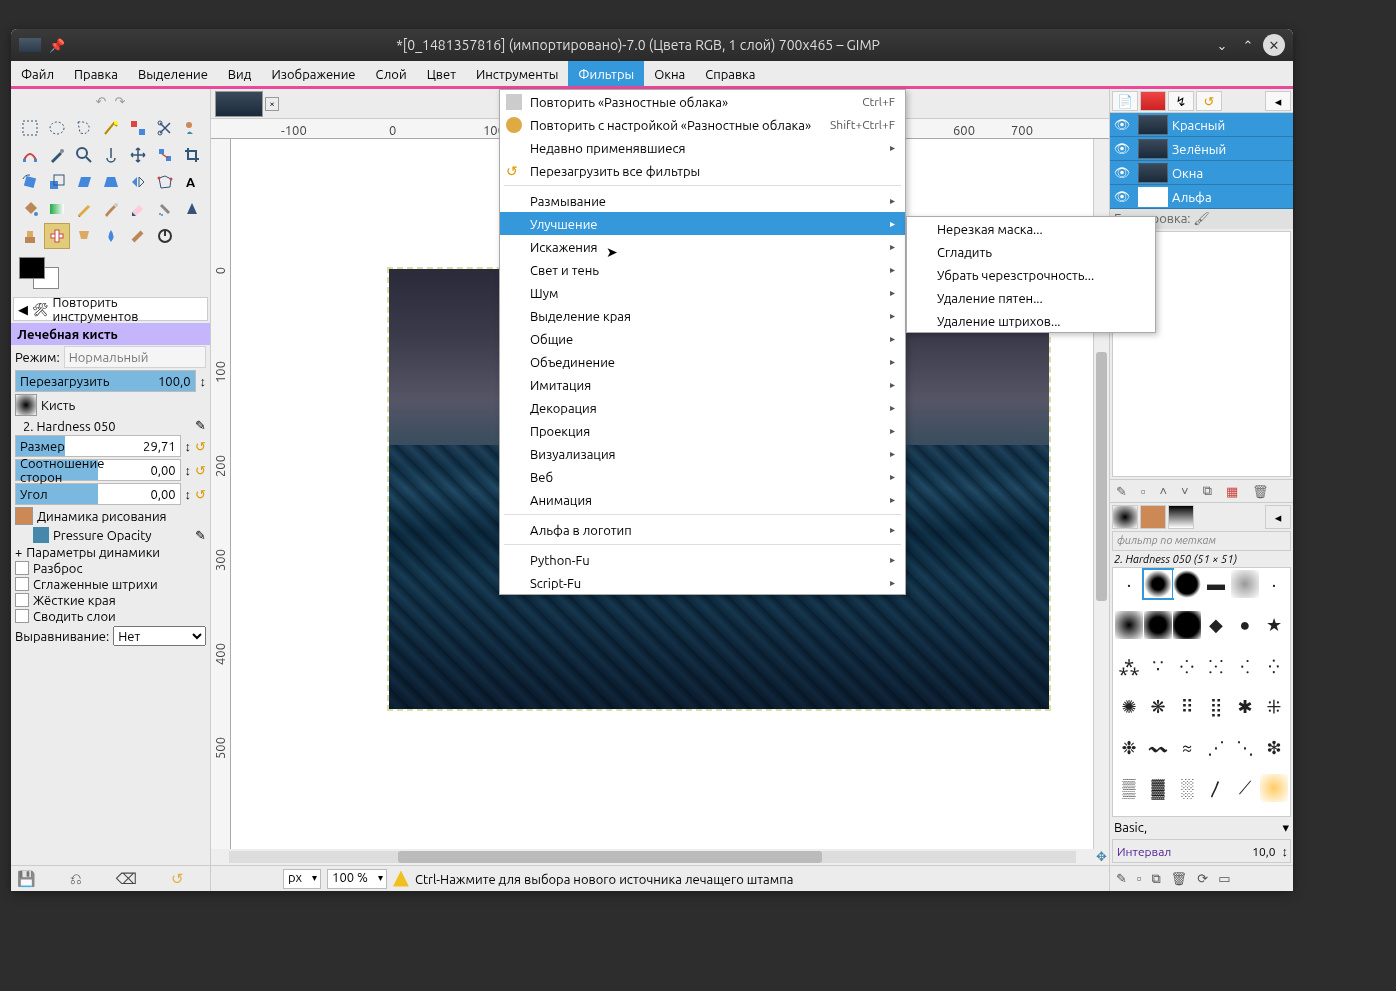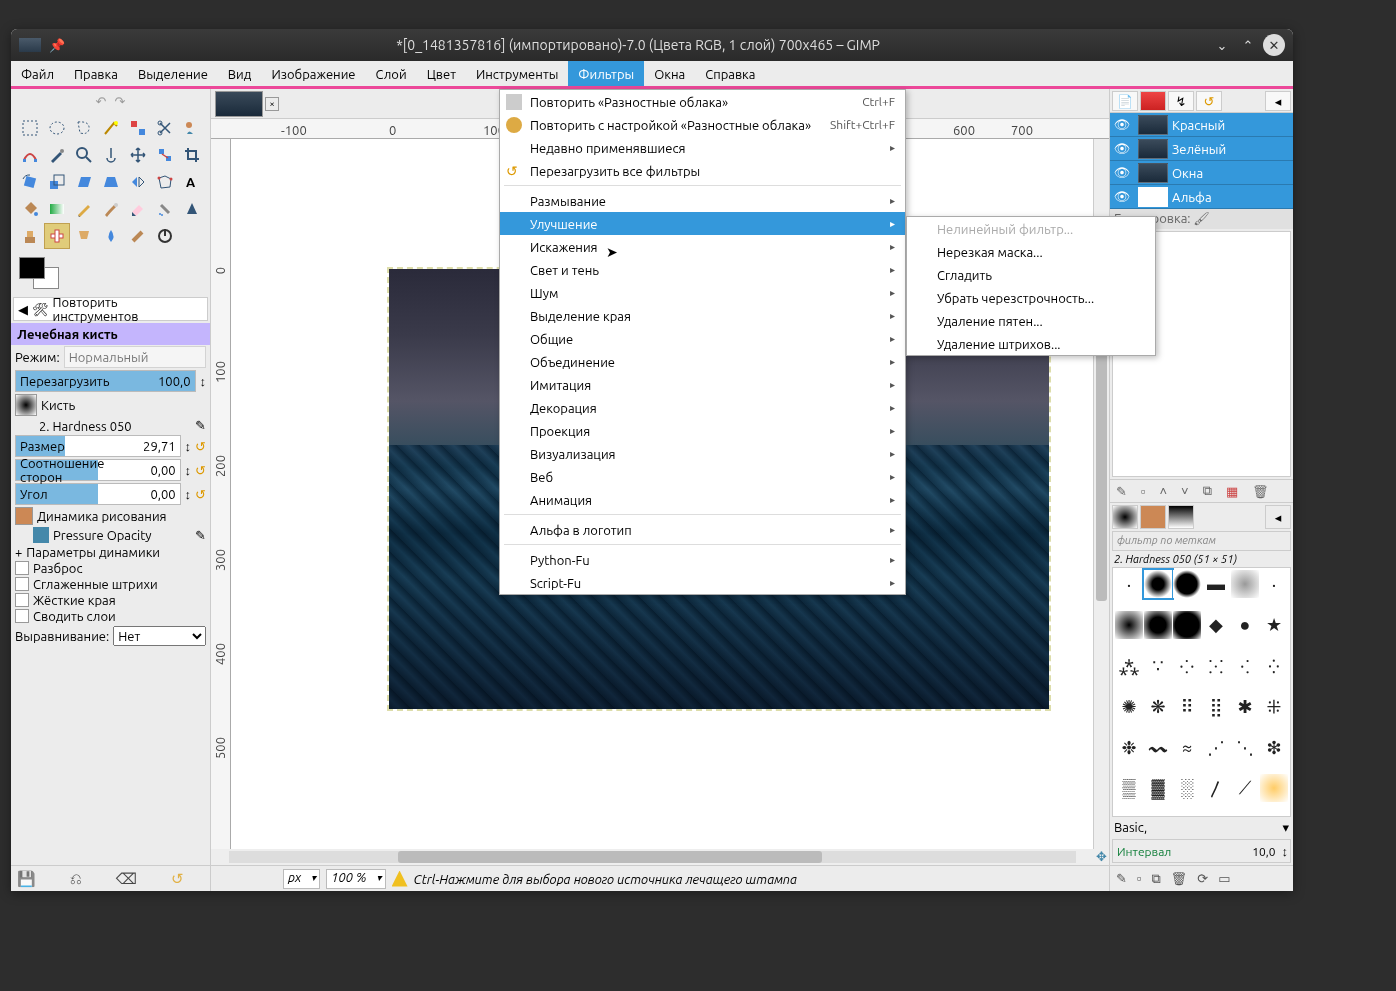--- a/index.html
+++ b/index.html
@@ -682,9 +682,6 @@
 </div>
 
 <div class="menu menu2">
-  <div class="mi disabled">
-      <span>Нелинейный фильтр...</span>
-    </div>
   <div class="mi">
       <span>Нерезкая маска...</span>
     </div>

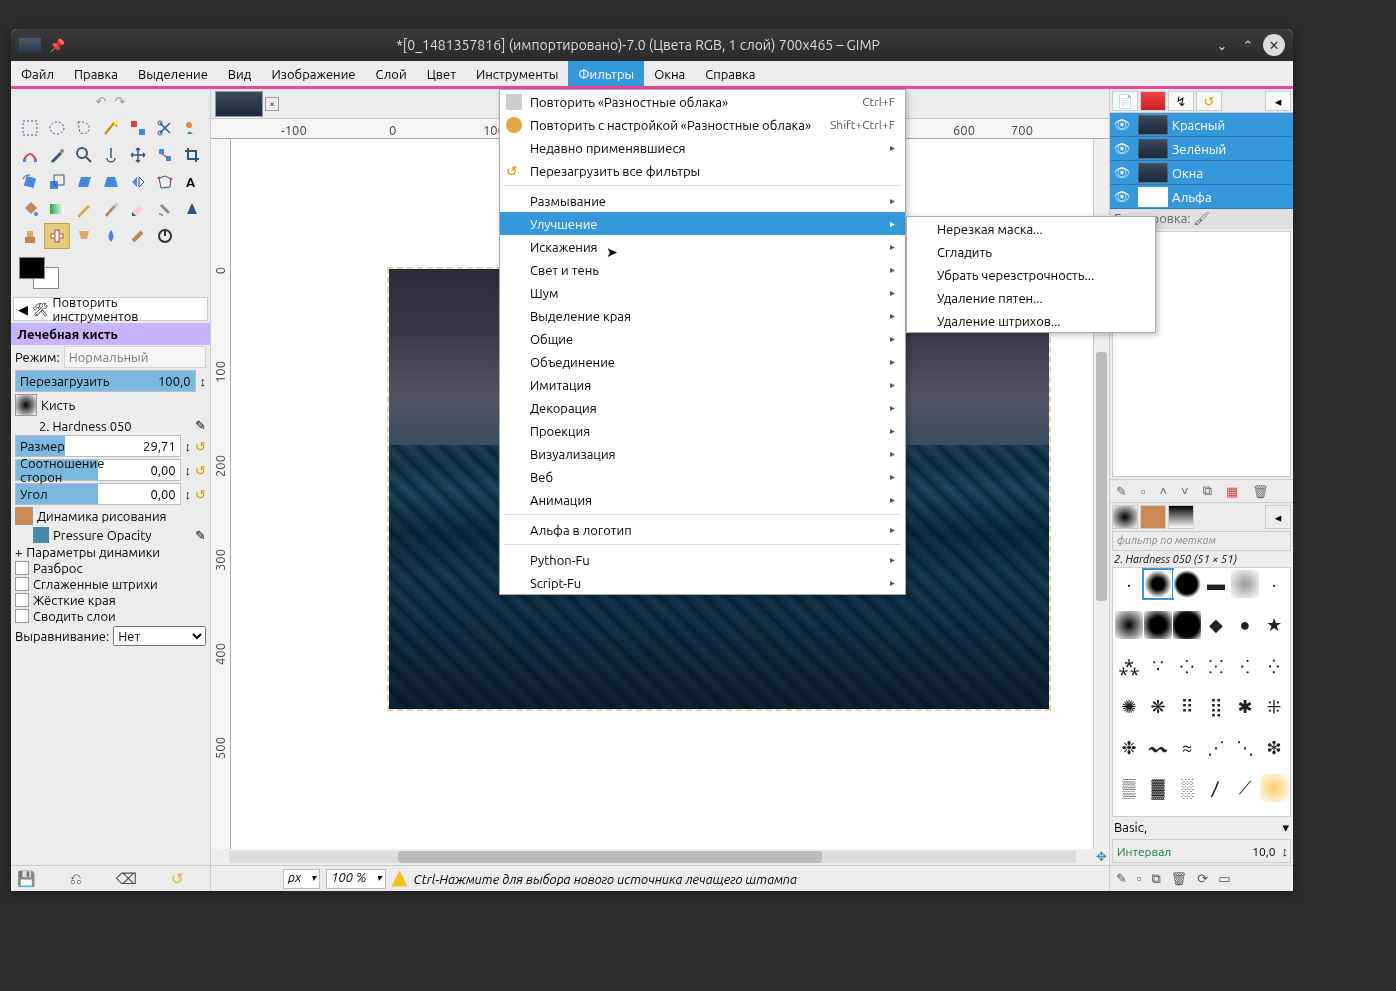--- a/index.html
+++ b/index.html
@@ -360,7 +360,7 @@
           <span style="width:22px;height:22px;background:radial-gradient(#000,#fff);border:1px solid #999"></span>
           <span>Кисть</span>
         </div>
-      <div class="opt-row" style="padding-left:28px">
+      <div class="opt-row" style="padding-left:12px">
           <span style="flex:1">2. Hardness 050</span>
           <span>✎</span>
         </div>

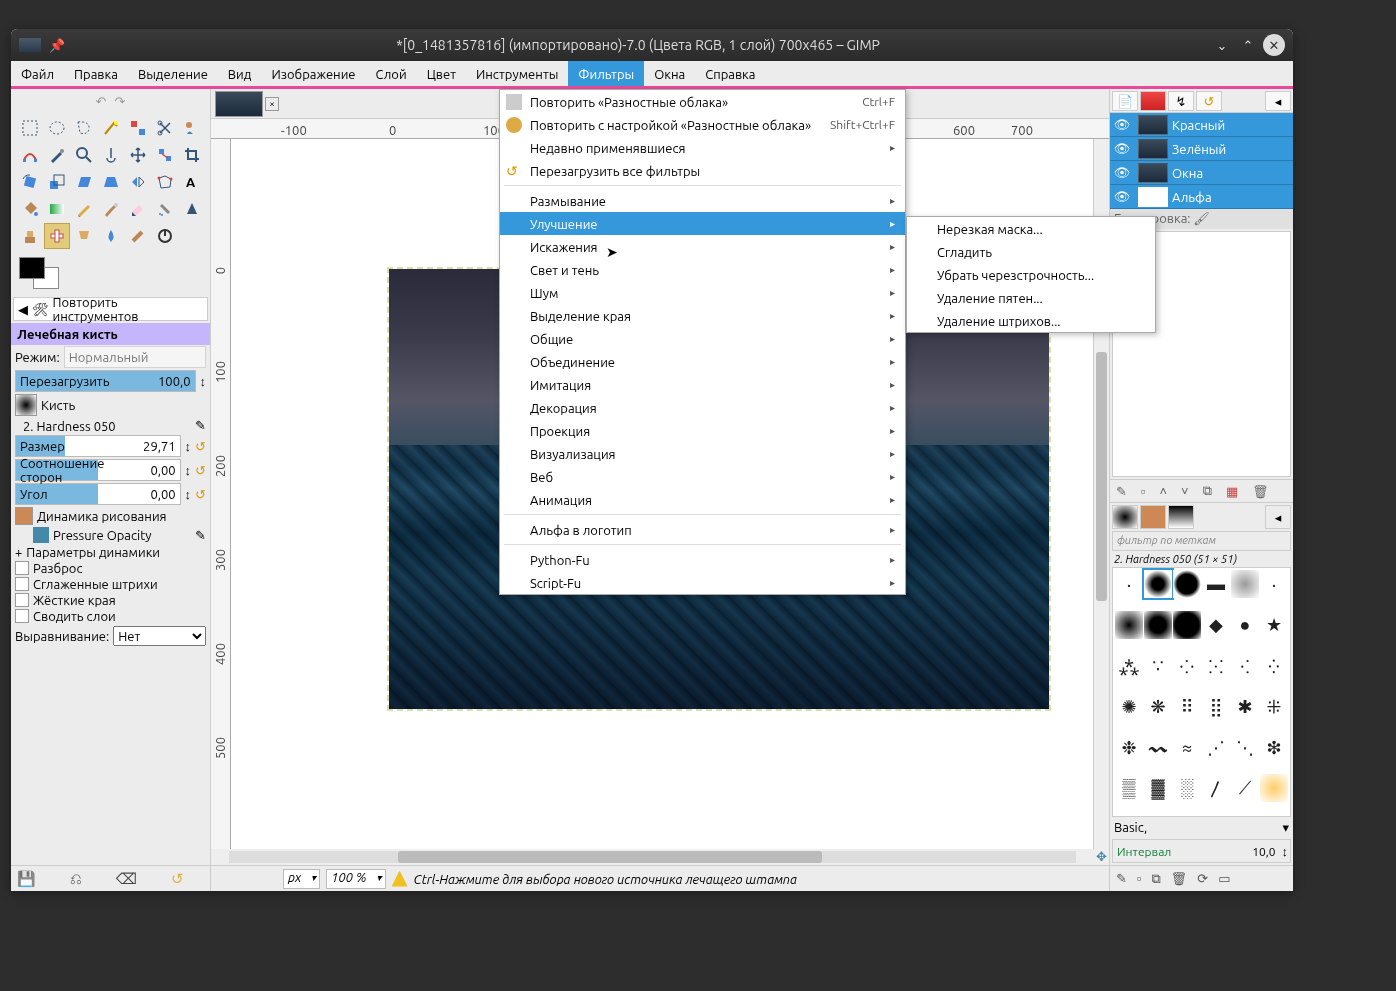--- a/index.html
+++ b/index.html
@@ -76,7 +76,7 @@
 .brush.sel { outline:2px solid #3498db; }
 .brush-misc { height:20px; display:flex; align-items:center; padding:0 4px; font-size:12px; }
 .interval { height:24px; display:flex; align-items:center; border:1px solid #ccc; margin:2px; }
-.interval .label { flex:1; padding:0 4px; font-size:12px; color:#15803d; }
+.interval .label { flex:1; padding:0 4px; font-size:12px; color:#4c1d95; }
 .interval .val { padding:0 4px; font-size:12px; }
 .r-actions { height:26px; border-top:1px solid #ccc; display:flex; align-items:center; gap:10px; padding:0 6px; color:#555; }
 

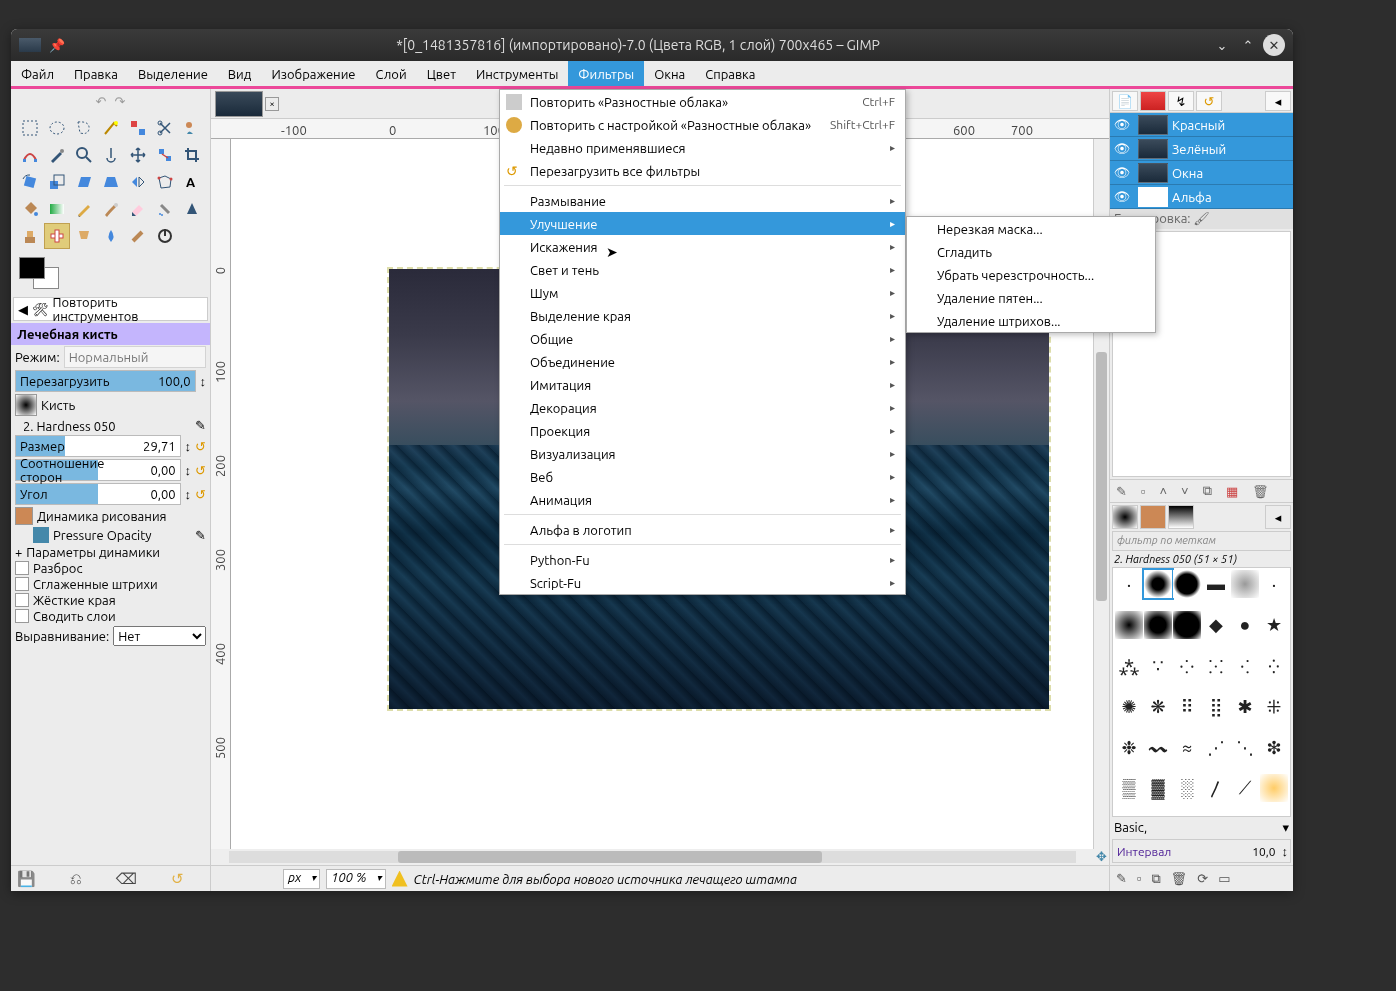--- a/index.html
+++ b/index.html
@@ -51,7 +51,7 @@
 .image::after { content:""; position:absolute; inset:40% 0 0 0; background:repeating-linear-gradient(45deg,#2a4a5a,#4a6a7a 8px,#1a3a4a 16px),repeating-linear-gradient(-45deg,#3a5a6a77,#1a2a3a77 12px); mix-blend-mode:overlay; }
 .scroll-v { width:16px; background:#eee; border-left:1px solid #ccc; position:relative; }
 .scroll-v .thumb { position:absolute; left:2px; right:2px; top:30%; height:35%; background:#bbb; border-radius:3px; }
-.status { height:26px; background:#ececec; border-top:1px solid #ccc; display:flex; align-items:center; gap:6px; padding:0 6px; font-size:12px;font-style:italic; }
+.status { height:26px; background:#ececec; border-top:1px solid #ccc; display:flex; align-items:center; gap:6px; padding:0 6px; font-size:12px; }
 .status .combo { height:20px; border:1px solid #bbb; padding:0 18px 0 4px; background:#fff; position:relative; }
 .status .combo::after { content:"▾"; position:absolute; right:3px; top:2px; font-size:10px; }
 .status .warn-ico { width:16px; height:16px; background:#f0c020; clip-path:polygon(50% 0,100% 100%,0 100%); }

